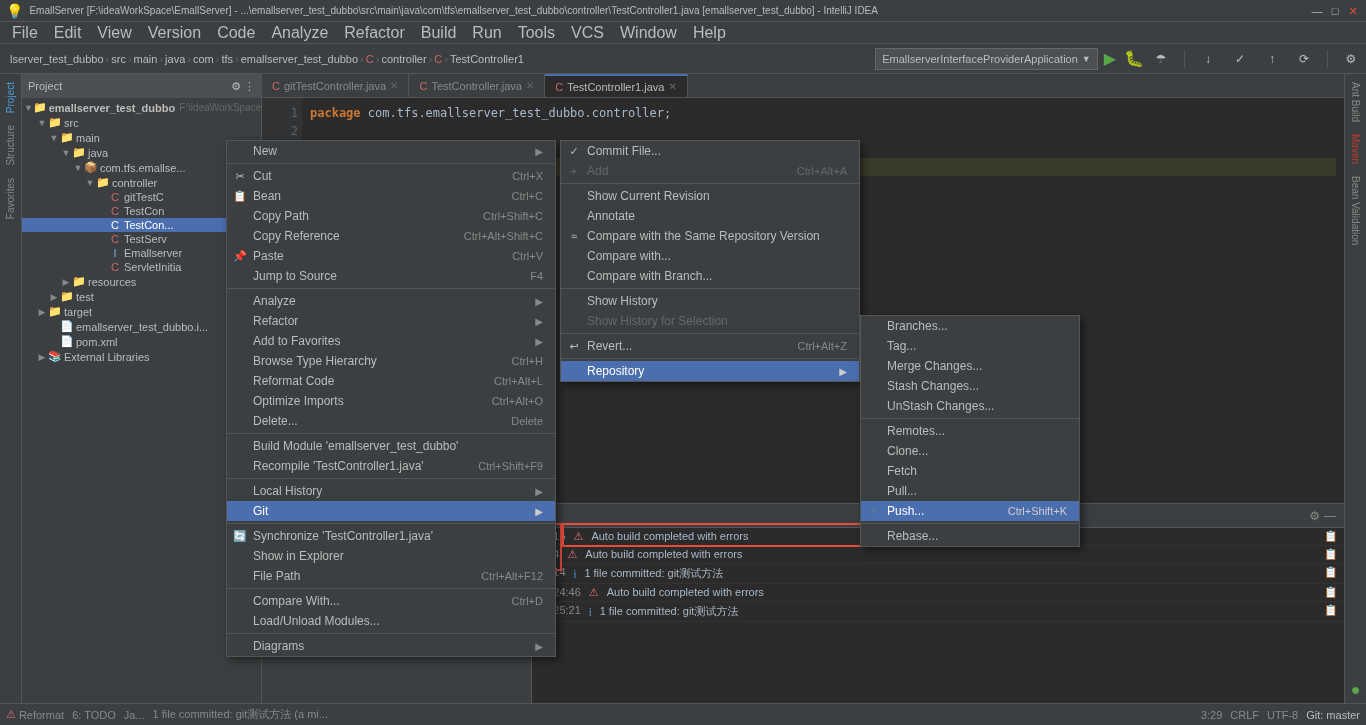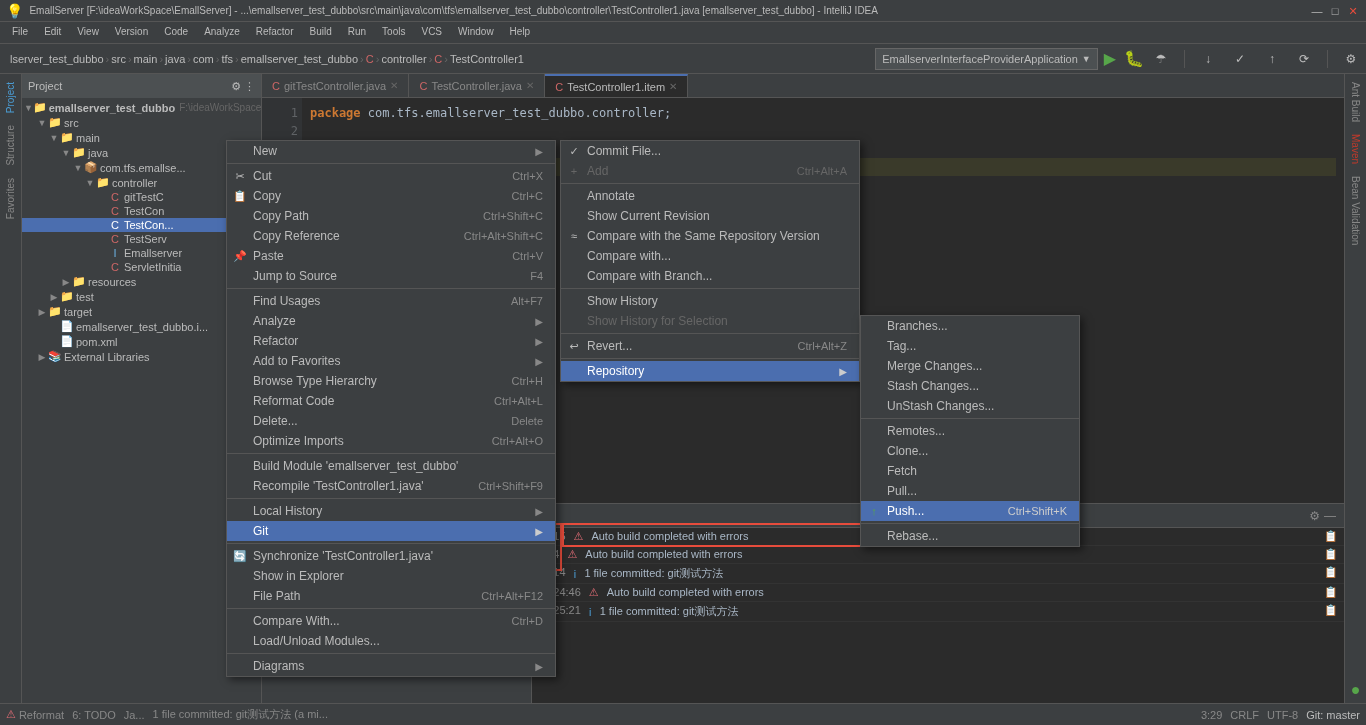--- a/index.html
+++ b/index.html
@@ -26,10 +26,10 @@
       background: #3c3f41;
       height: 22px;
       display: flex;
-      align-items: flex-end;
+      align-items: flex-start;
       padding: 0 4px;
       border-bottom: 1px solid #555;
-      font-size: 10px;
+      font-size: 16px;
     }
     .menu-item { padding: 0 8px; cursor: pointer; color: #bbbbbb; height: 22px; line-height: 22px; }
 

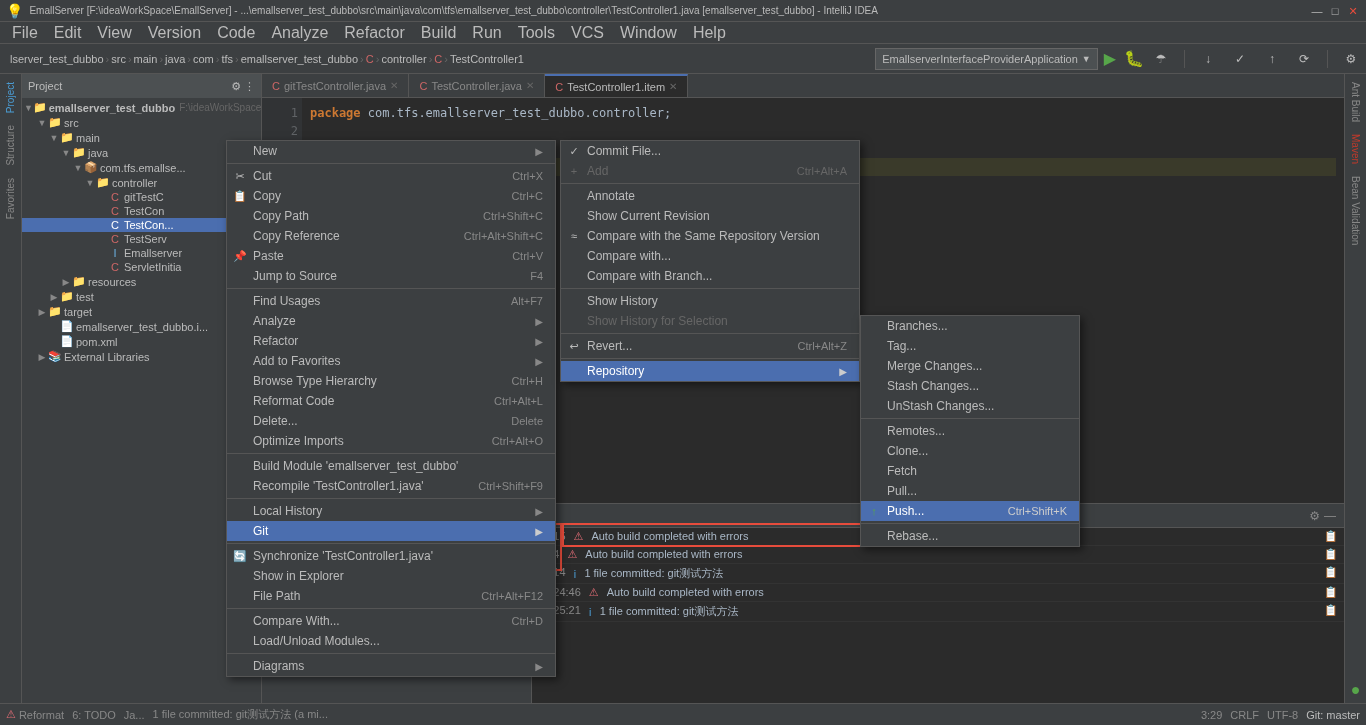--- a/index.html
+++ b/index.html
@@ -413,7 +413,7 @@
         </div>
         <div class="tab active">
           <span style="color:#cc6666;">C</span>
-          <span>TestController1.item</span>
+          <span>TestController1.java</span>
           <span class="tab-close">✕</span>
         </div>
       </div>

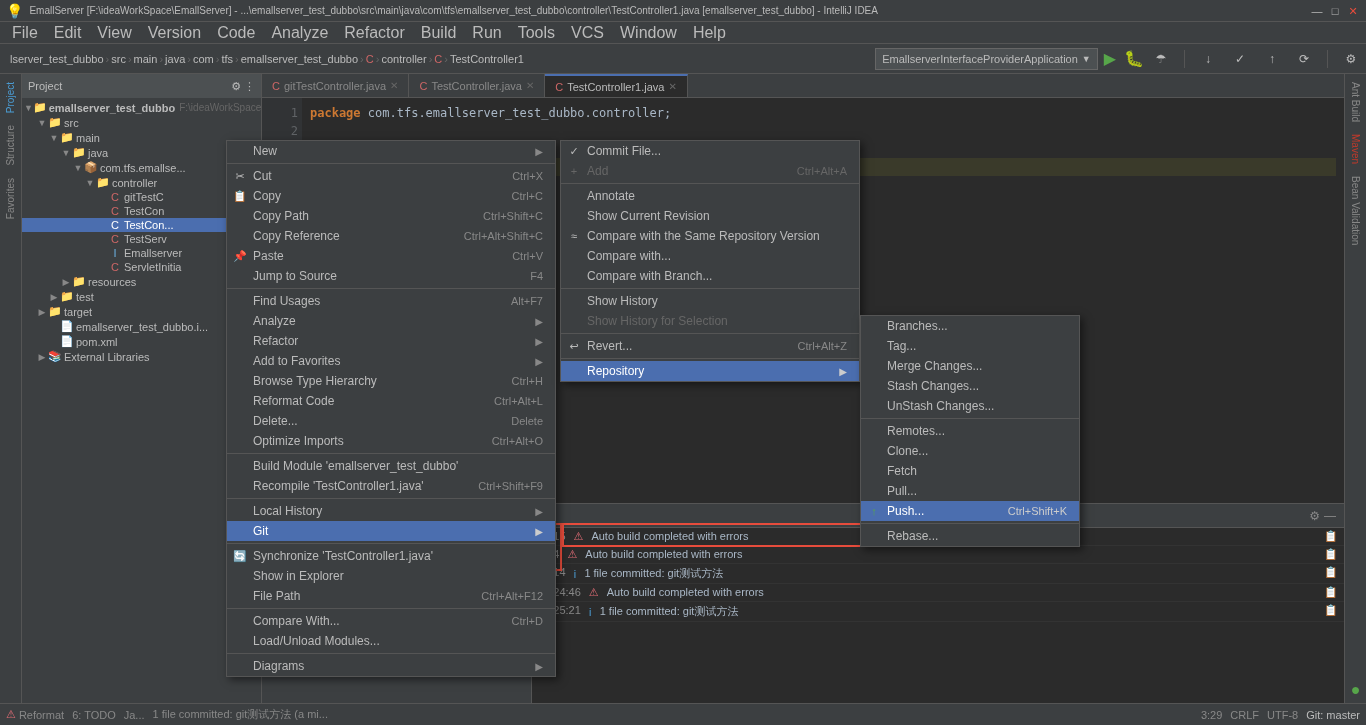--- a/index.html
+++ b/index.html
@@ -561,7 +561,7 @@
     <div class="cm-item">
       <span class="cm-item-label">
           <span class="cm-item-icon">📋</span>
-          <span>Copy</span>
+          <span>Bean</span>
         </span>
       <span class="cm-item-shortcut">Ctrl+C</span>
     </div>

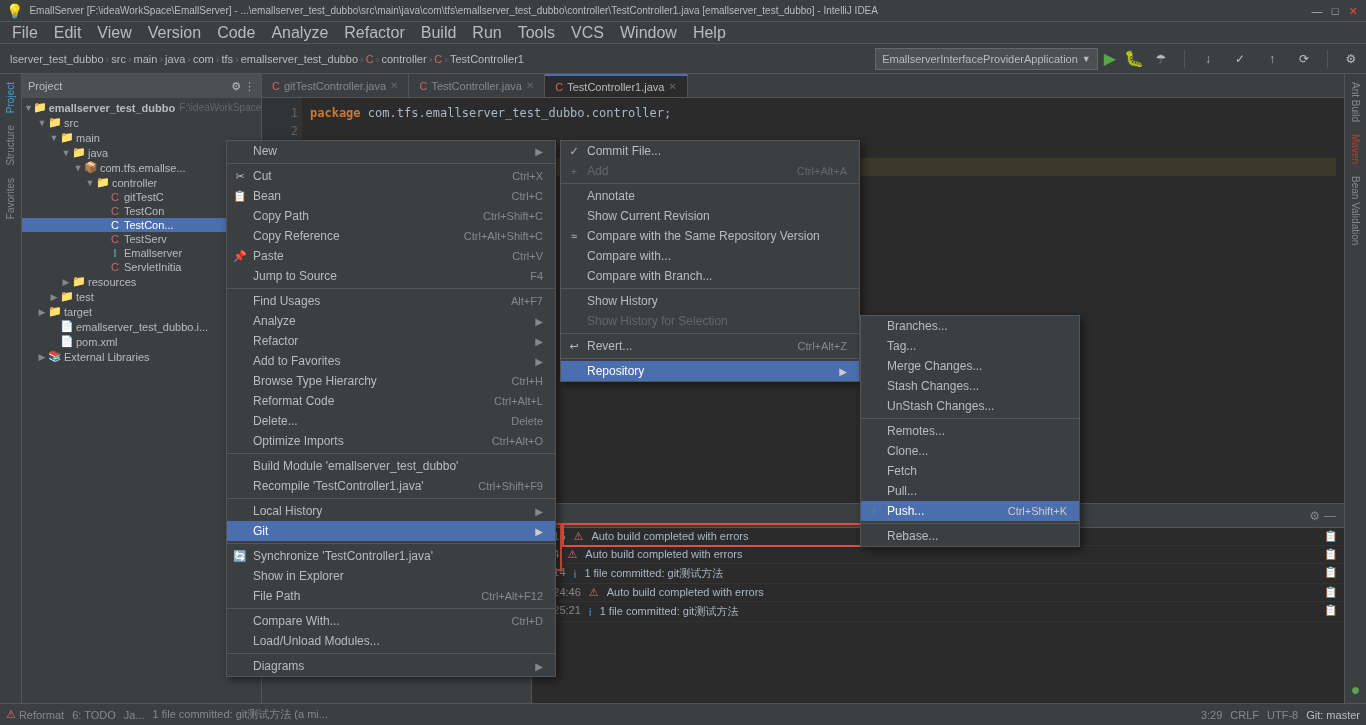--- a/index.html
+++ b/index.html
@@ -741,13 +741,13 @@
     <div class="cm-item">
       <span class="cm-item-label">
           <span class="cm-item-icon"></span>
+          <span>Show Current Revision</span>
+        </span>
+    </div>
+    <div class="cm-item">
+      <span class="cm-item-label">
+          <span class="cm-item-icon"></span>
           <span>Annotate</span>
-        </span>
-    </div>
-    <div class="cm-item">
-      <span class="cm-item-label">
-          <span class="cm-item-icon"></span>
-          <span>Show Current Revision</span>
         </span>
     </div>
     <div class="cm-item">

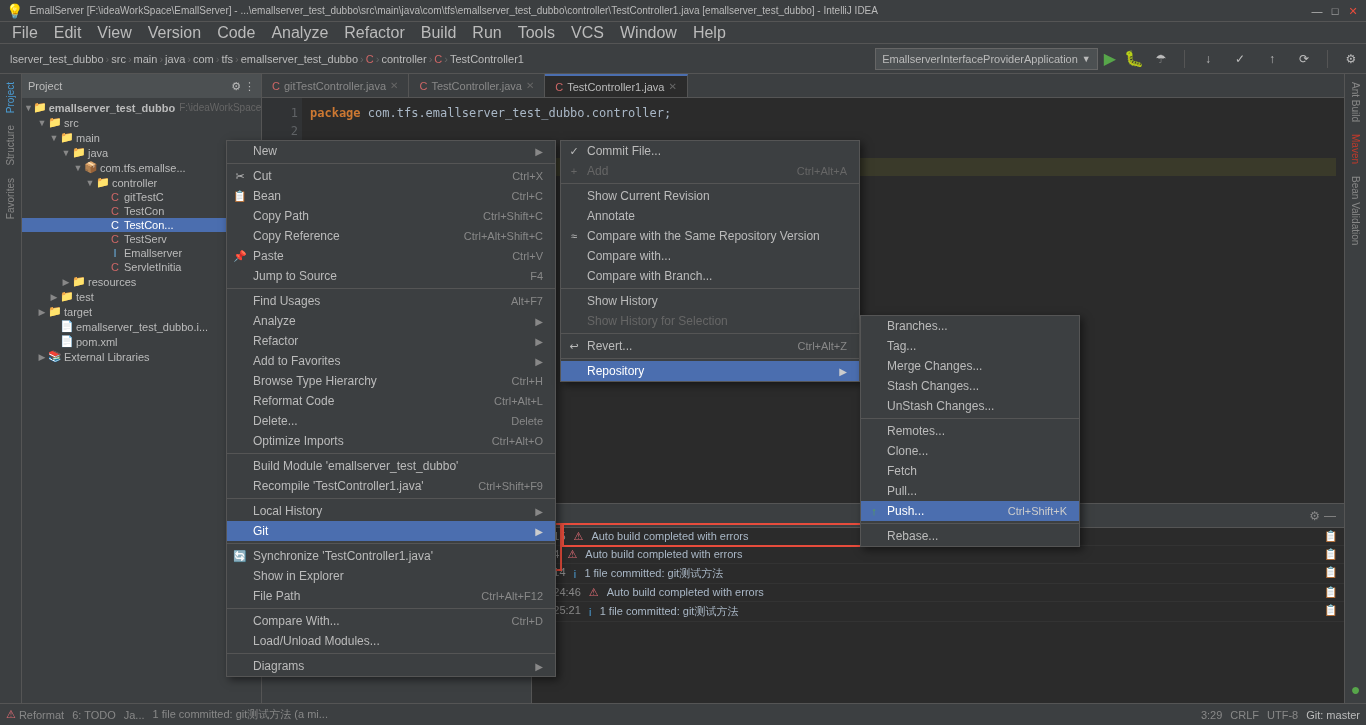--- a/index.html
+++ b/index.html
@@ -597,13 +597,6 @@
     <div class="cm-item">
       <span class="cm-item-label">
           <span class="cm-item-icon"></span>
-          <span>Find Usages</span>
-        </span>
-      <span class="cm-item-shortcut">Alt+F7</span>
-    </div>
-    <div class="cm-item">
-      <span class="cm-item-label">
-          <span class="cm-item-icon"></span>
           <span>Analyze</span>
         </span>
       <span class="cm-arrow">▶</span>

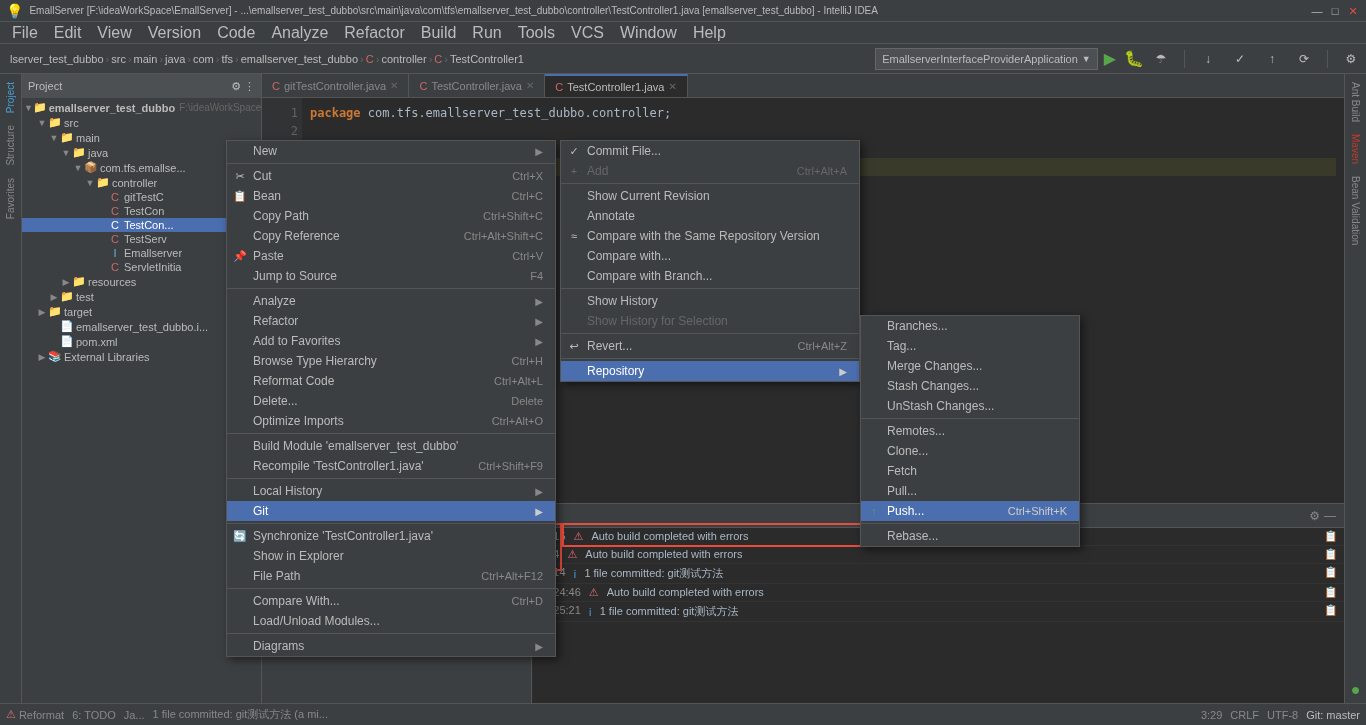--- a/index.html
+++ b/index.html
@@ -632,16 +632,16 @@
     <div class="cm-item">
       <span class="cm-item-label">
           <span class="cm-item-icon"></span>
+          <span>Optimize Imports</span>
+        </span>
+      <span class="cm-item-shortcut">Ctrl+Alt+O</span>
+    </div>
+    <div class="cm-item">
+      <span class="cm-item-label">
+          <span class="cm-item-icon"></span>
           <span>Delete...</span>
         </span>
       <span class="cm-item-shortcut">Delete</span>
-    </div>
-    <div class="cm-item">
-      <span class="cm-item-label">
-          <span class="cm-item-icon"></span>
-          <span>Optimize Imports</span>
-        </span>
-      <span class="cm-item-shortcut">Ctrl+Alt+O</span>
     </div>
     <div class="cm-separator"></div>
     <div class="cm-item">

